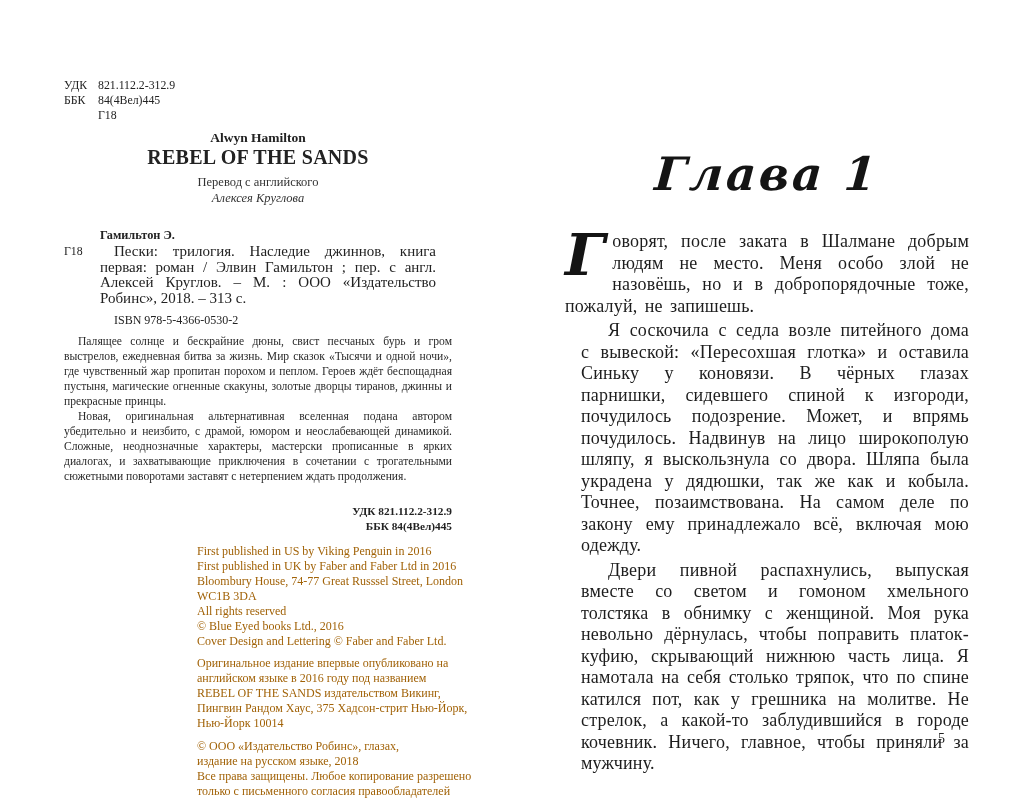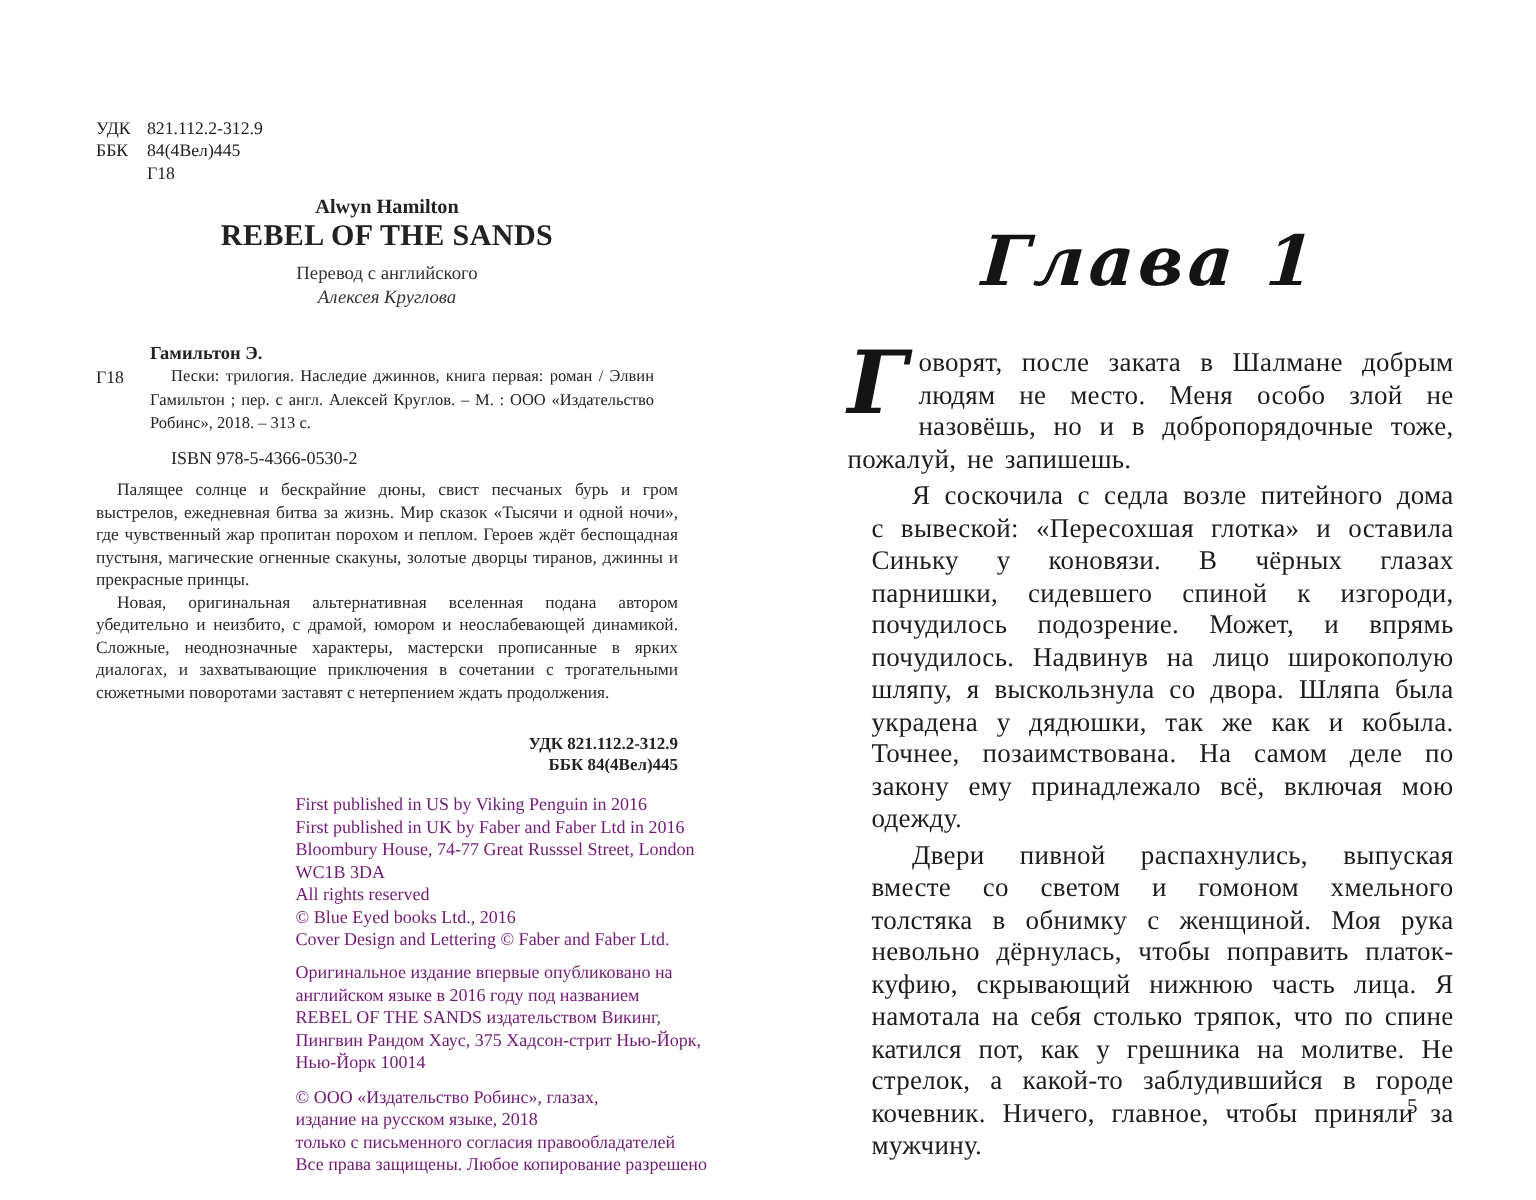--- a/index.html
+++ b/index.html
@@ -54,7 +54,7 @@
   }
   .catalog-entry {
     margin: 0 16px 0 36px;
-    font-size: 11px;
+    font-size: 15px;
     line-height: 15.5px;
     text-align: justify;
     text-indent: 14px;

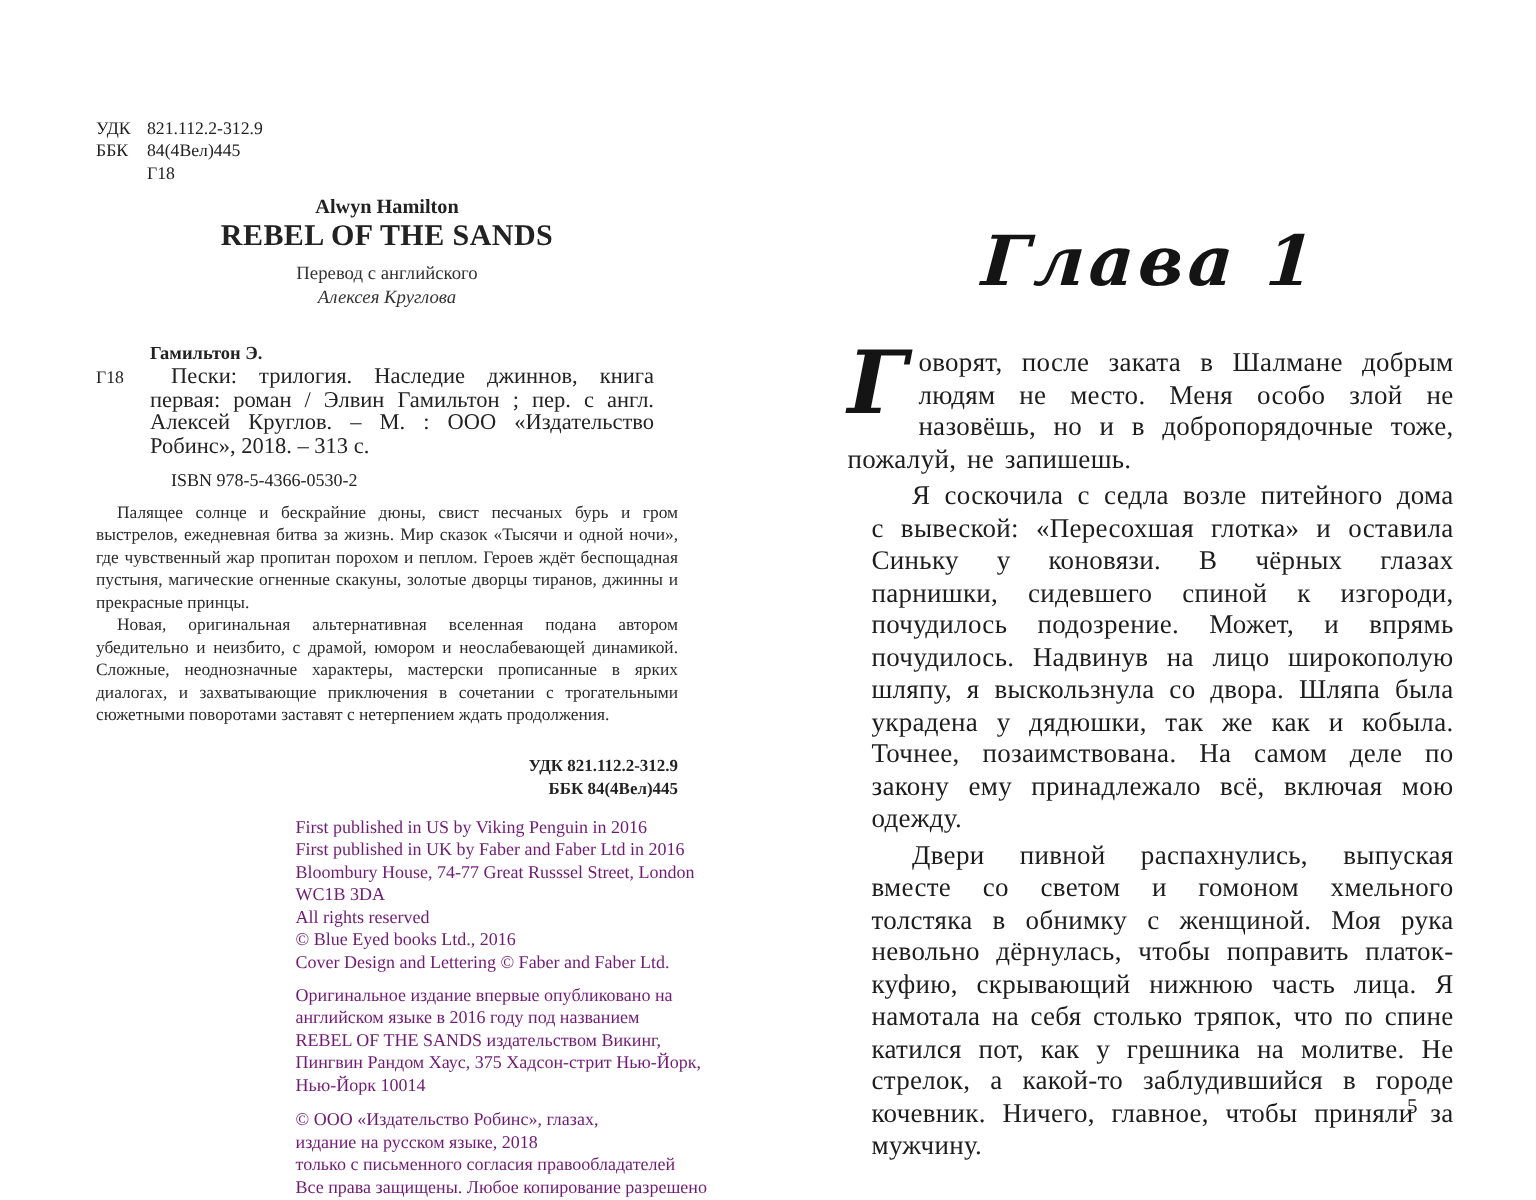--- a/index.html
+++ b/index.html
@@ -85,7 +85,7 @@
     margin-top: 11px;
     font-size: 12px;
     line-height: 15px;
-    color: #701a75;
+    color: #a16207;
   }
   .imprint-block div { white-space: nowrap; }
   .imprint-block.ru { margin-top: 7px; }

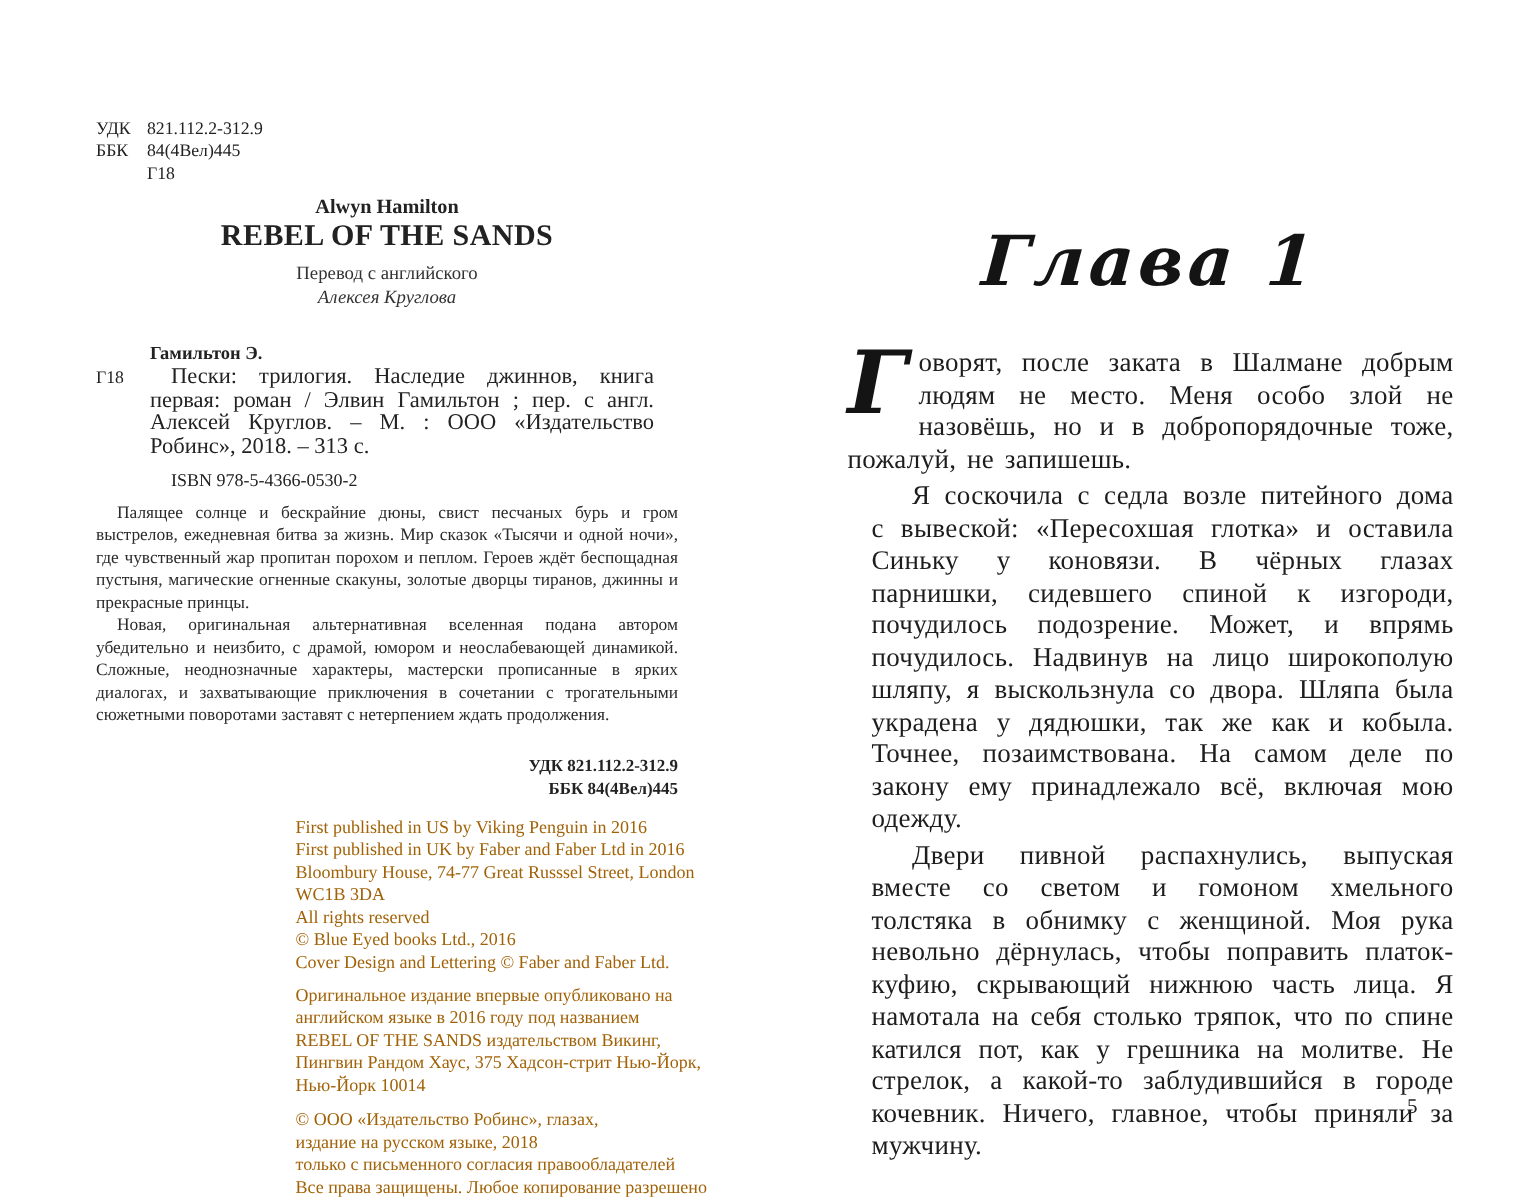--- a/index.html
+++ b/index.html
@@ -208,8 +208,8 @@
     <div class="imprint-block copyr">
       <div>© ООО «Издательство Робинс», глазах,</div>
       <div>издание на русском языке, 2018</div>
+      <div>Все права защищены. Любое копирование разрешено</div>
       <div>только с письменного согласия правообладателей</div>
-      <div>Все права защищены. Любое копирование разрешено</div>
     </div>
 
     <div class="isbn-bottom">ISBN 978-5-4366-0530-2</div>

